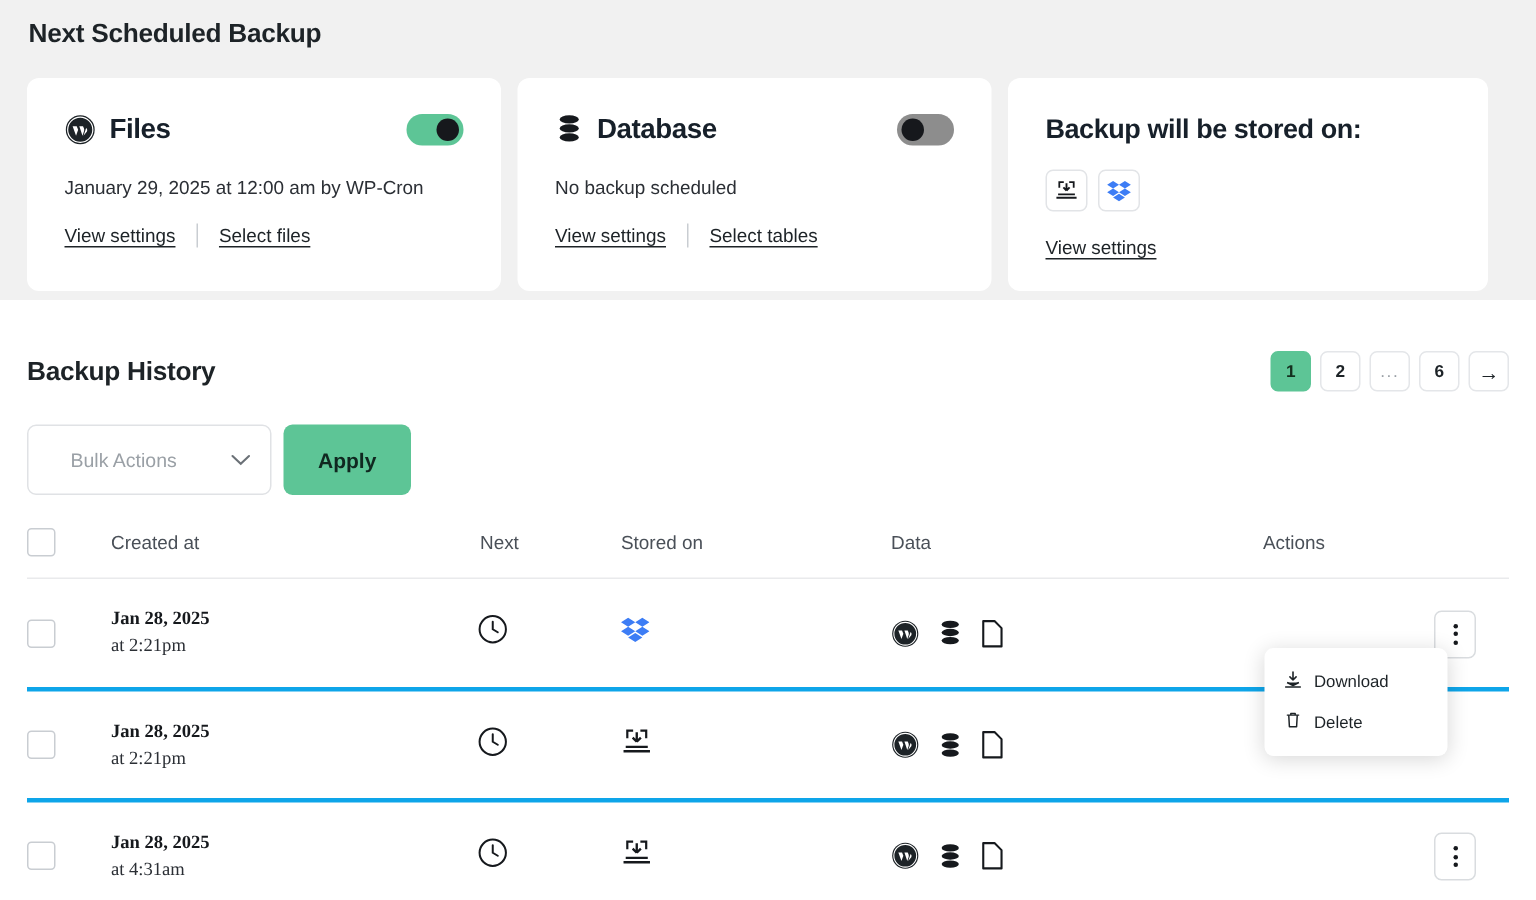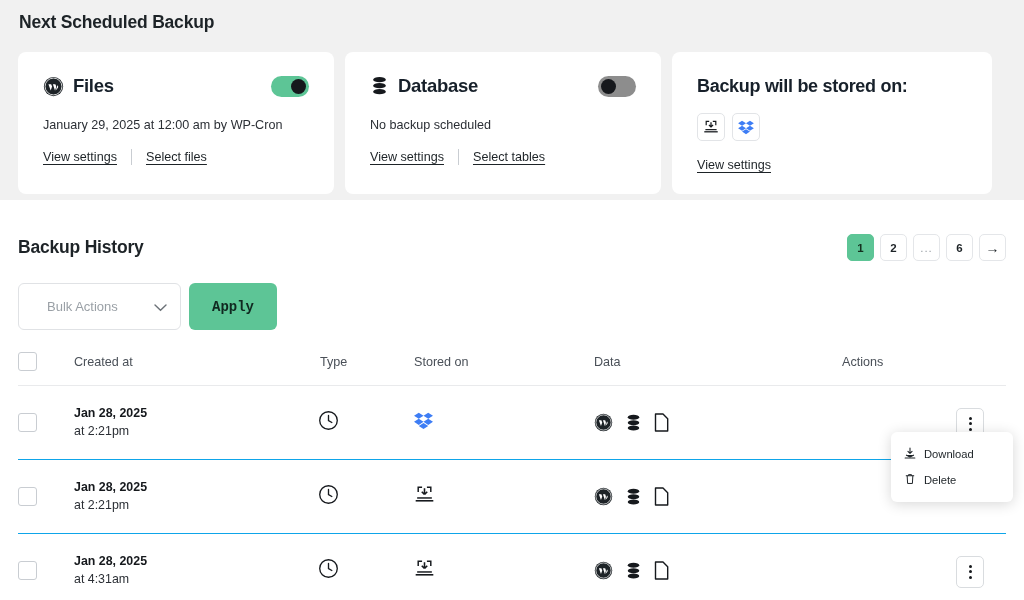--- a/index.html
+++ b/index.html
@@ -196,7 +196,7 @@
     background: #5dc596;
     border: none;
     border-radius: 6px;
-    font-family: Liberation Mono, monospace;
+    font-family: Liberation Sans, sans-serif;
     font-size: 14px;
     font-weight: 700;
     color: #102820;

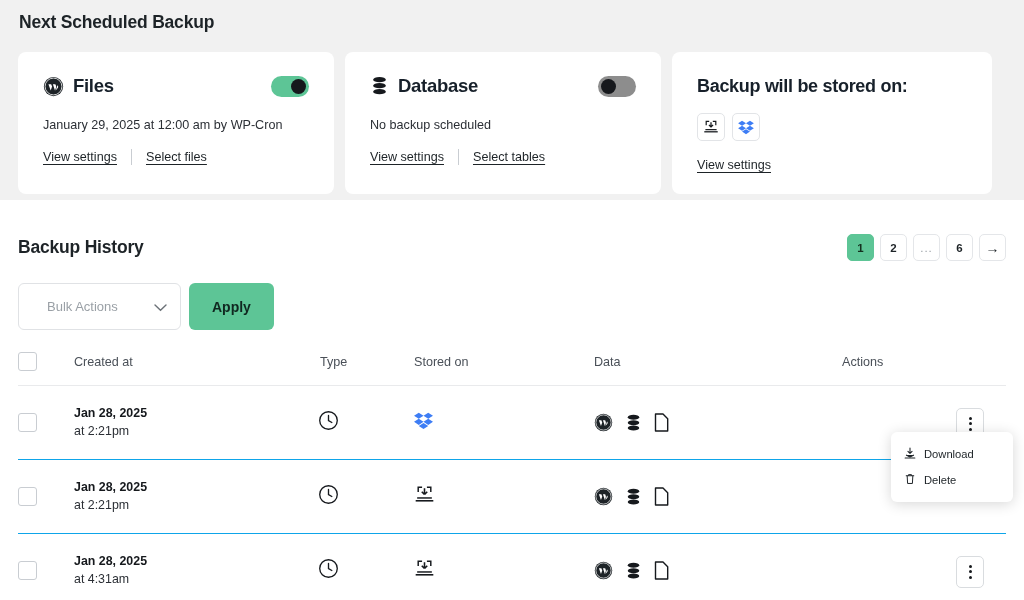--- a/index.html
+++ b/index.html
@@ -417,7 +417,7 @@
             <span class="chk"></span>
           </th>
           <th class="col-created">Created at</th>
-          <th class="col-type">Type</th>
+          <th class="col-type">Next</th>
           <th class="col-stored">Stored on</th>
           <th class="col-data">Data</th>
           <th class="col-actions">Actions</th>

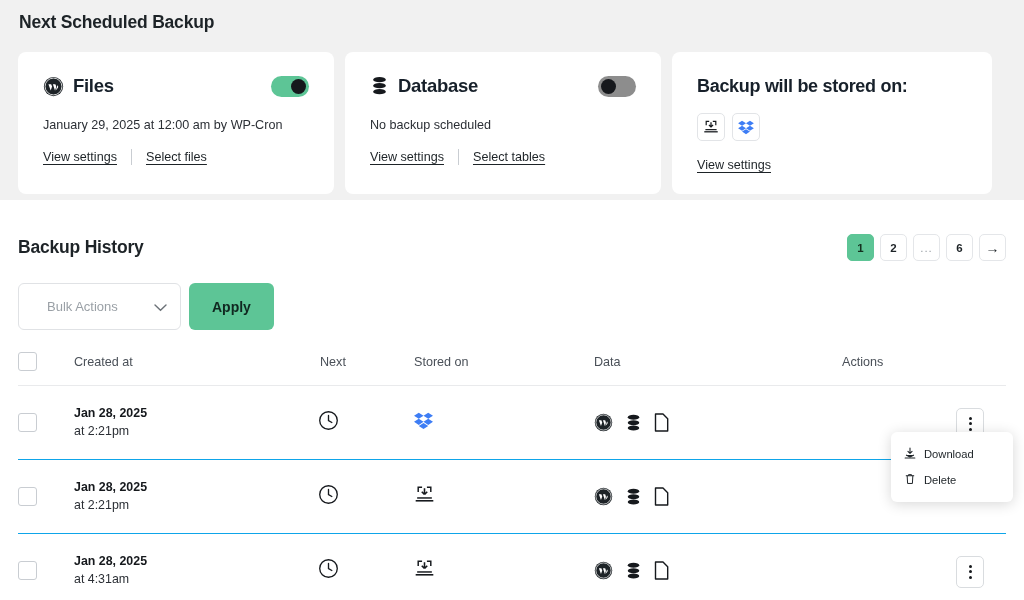--- a/index.html
+++ b/index.html
@@ -219,9 +219,10 @@
     border-bottom: 1px solid #e9eaec;
   }
   table.backups td {
-    border-bottom: 1px solid #0ea5e9;
+    border-bottom: 3px solid #0ea5e9;
     height: 74px;
     vertical-align: middle;
+    font-family: Liberation Serif, serif;
   }
   .col-check { width: 56px; }
   .col-created { width: 244px; }

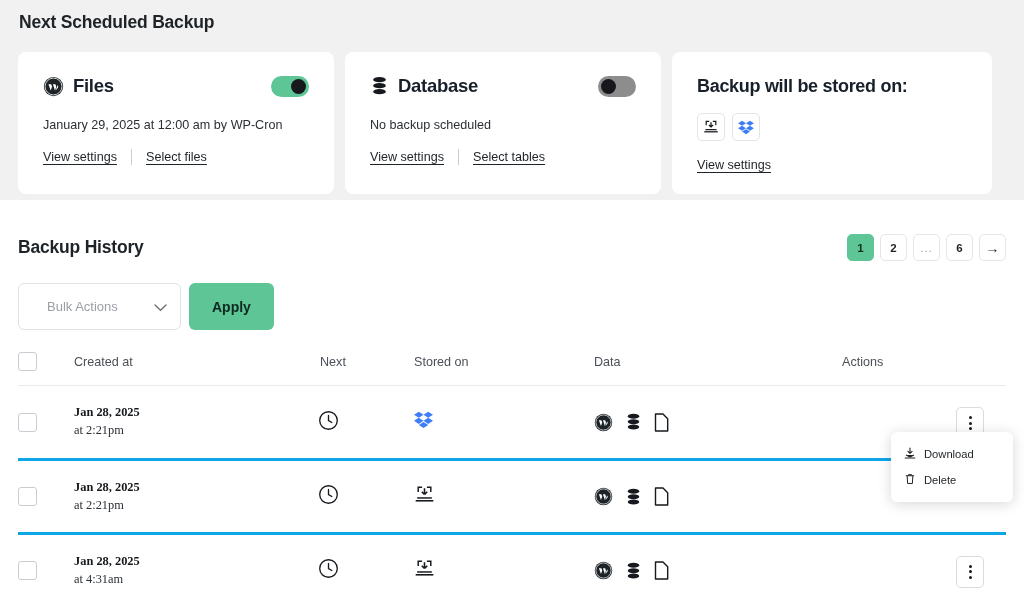--- a/index.html
+++ b/index.html
@@ -274,7 +274,7 @@
   
   .action-menu {
     position: absolute;
-    left: 891px;
+    left: 843px;
     top: 432px;
     width: 122px;
     background: #fff;

